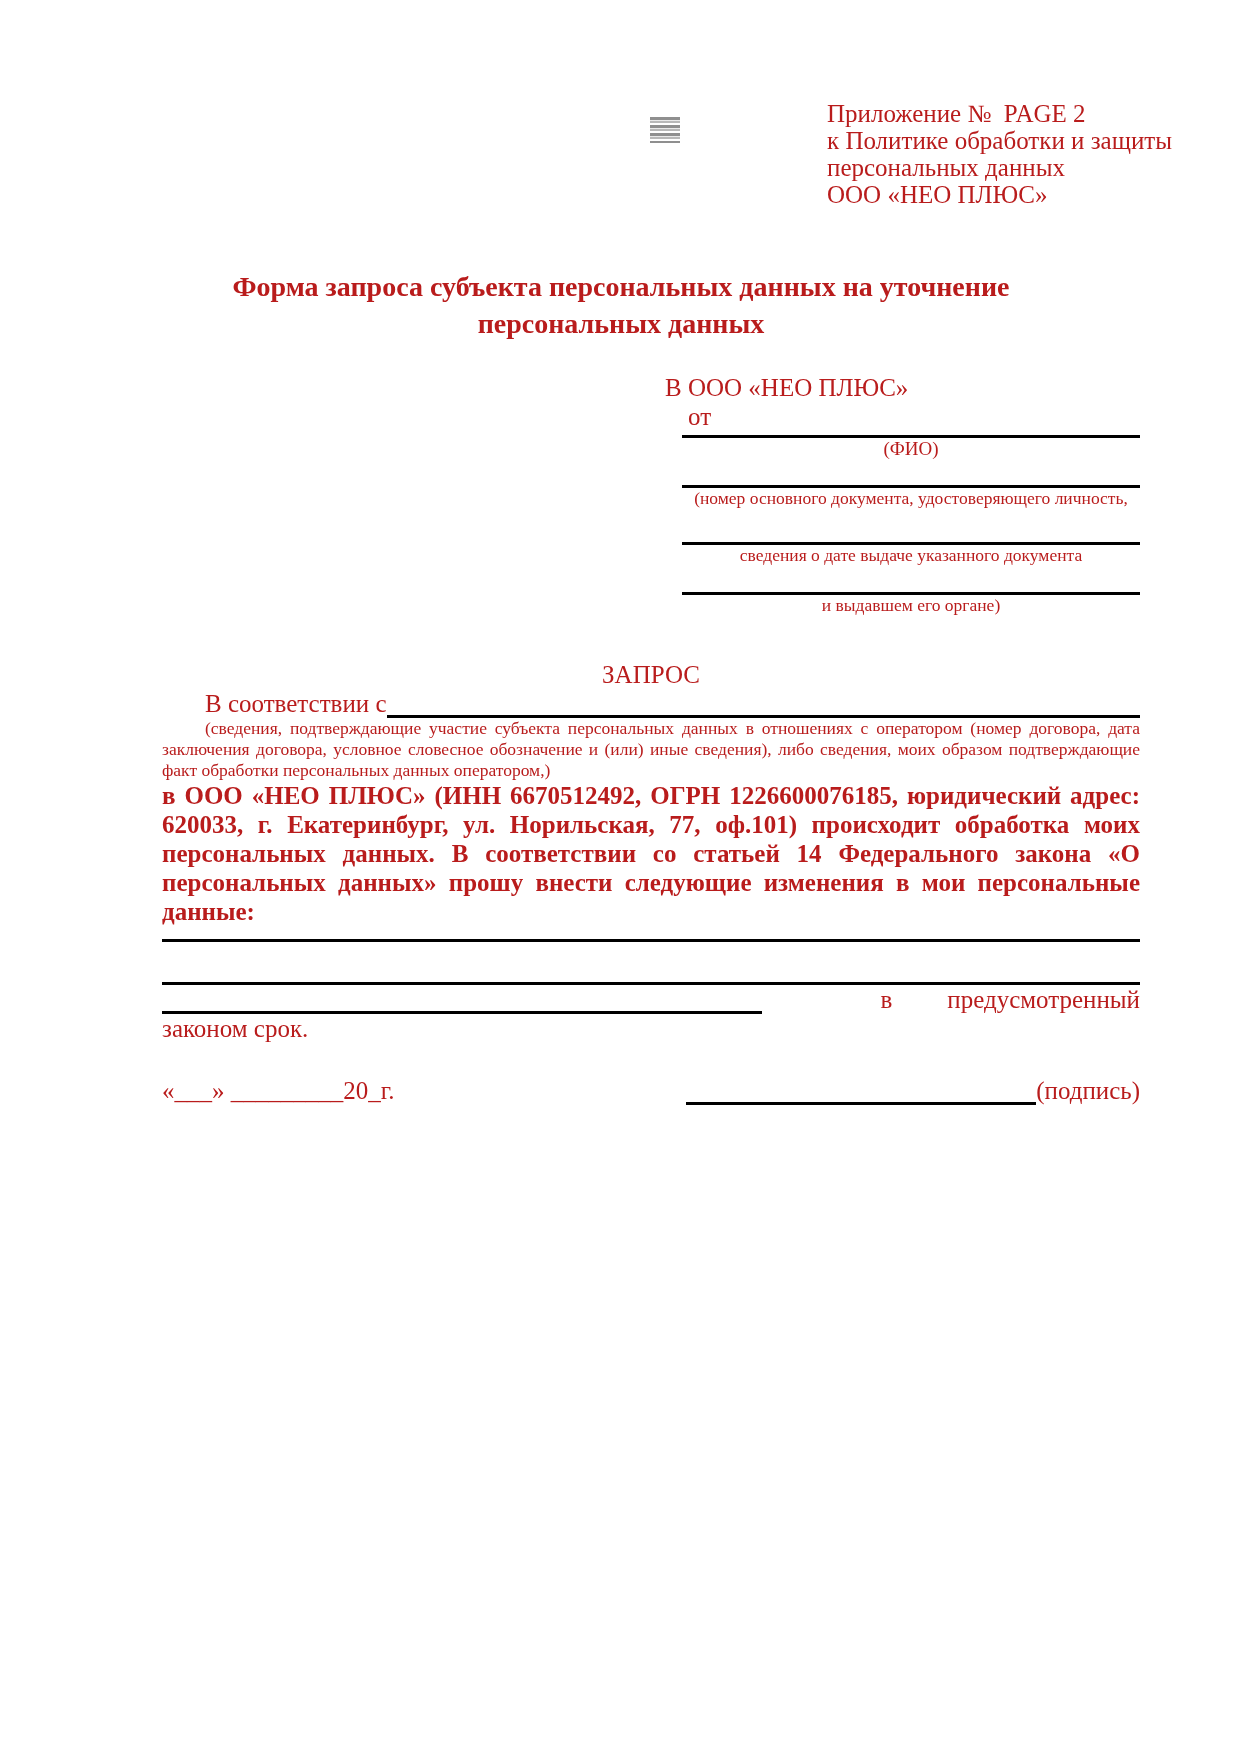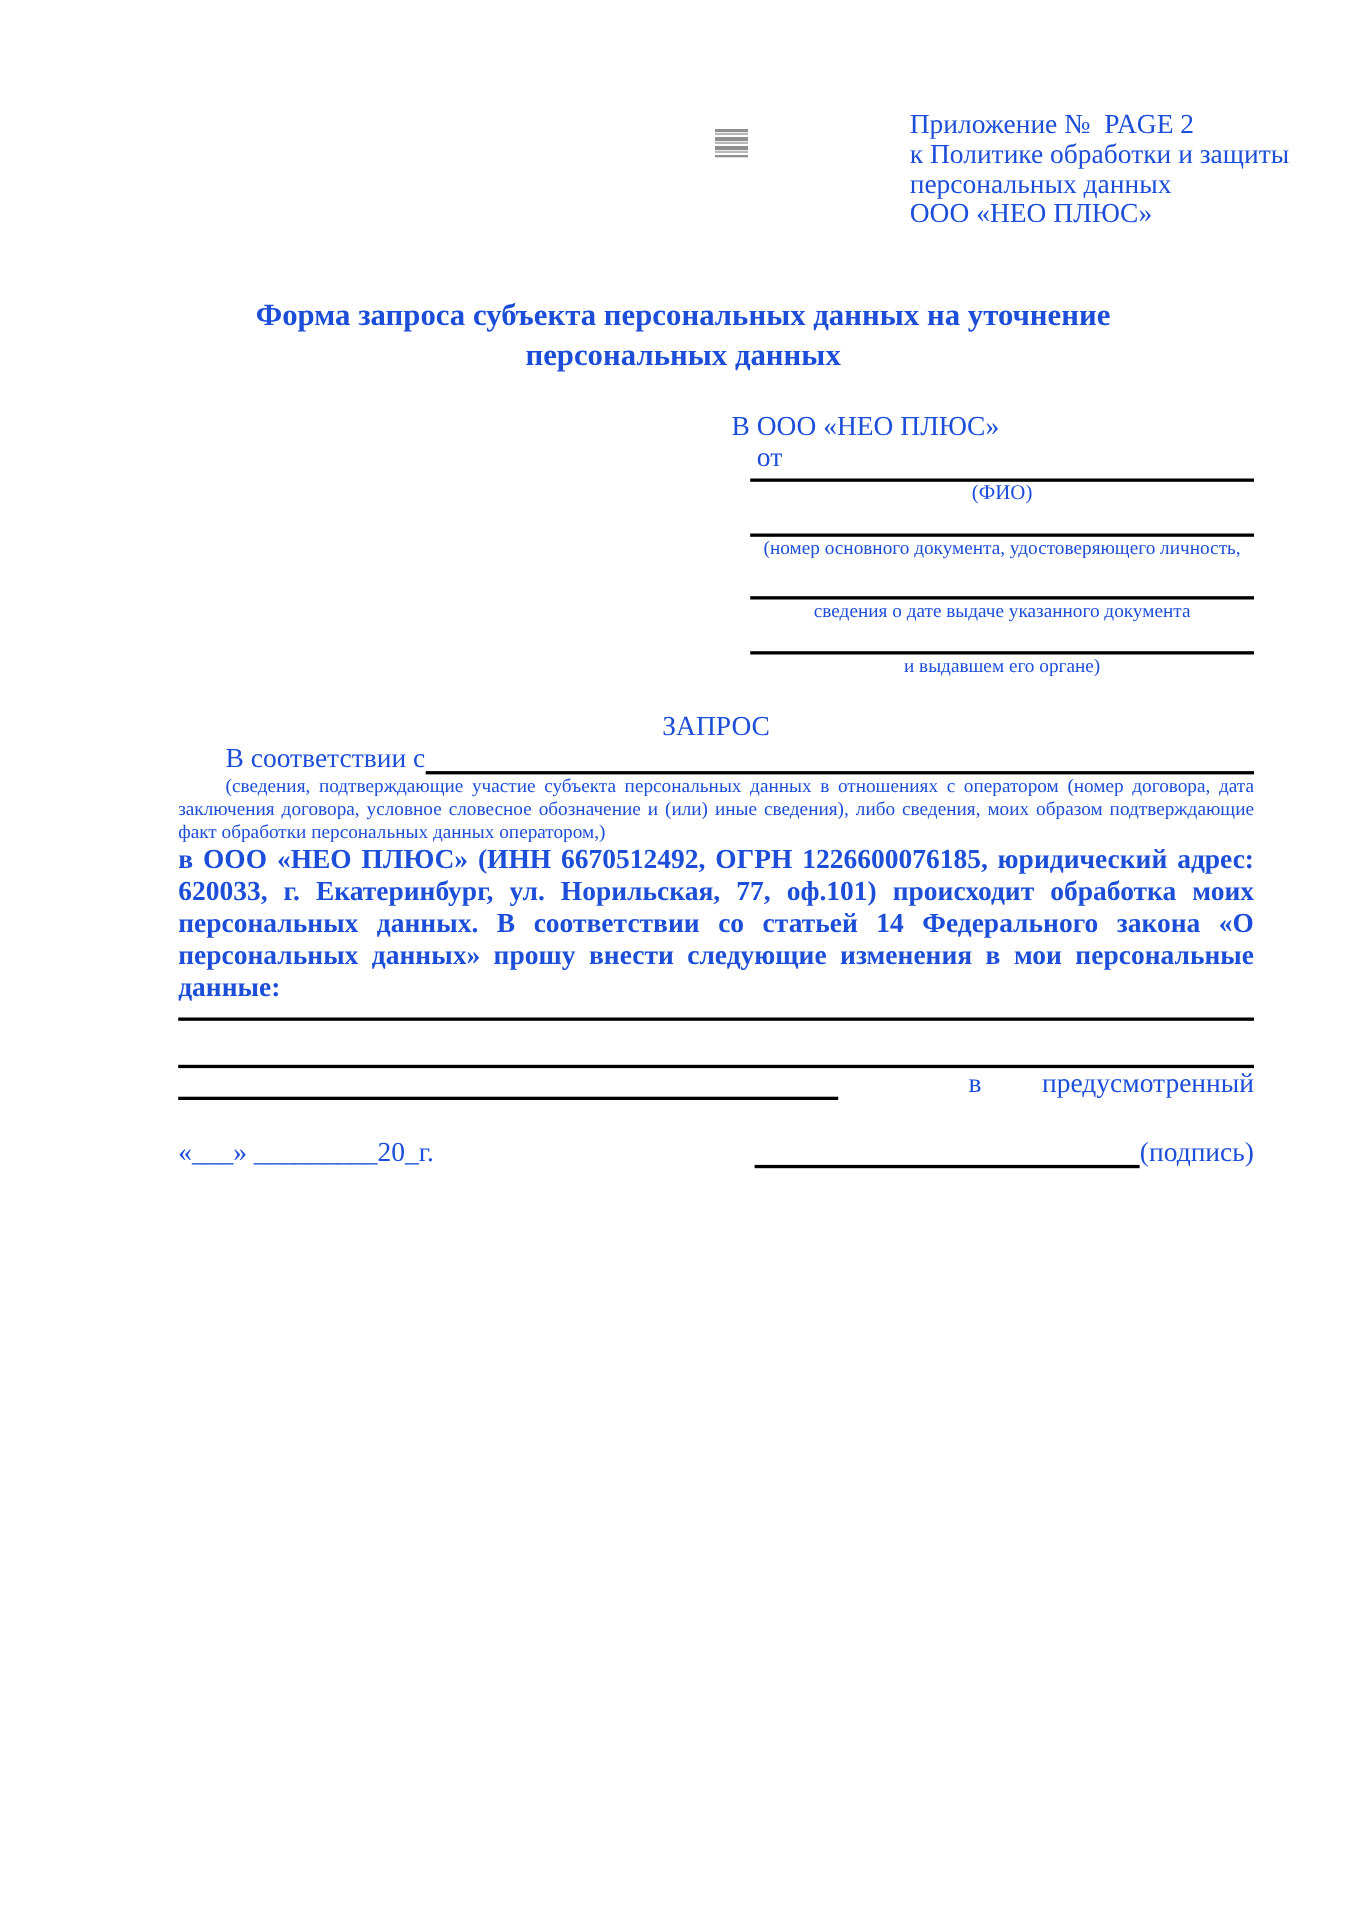--- a/index.html
+++ b/index.html
@@ -9,7 +9,7 @@
     width: 1242px;
     height: 1755px;
     background: #ffffff;
-    color: #1d4ed8;
+    color: #b91c1c;
     font-family: "Liberation Serif", "DejaVu Serif", serif;
     font-size: 25px;
     line-height: 29px;

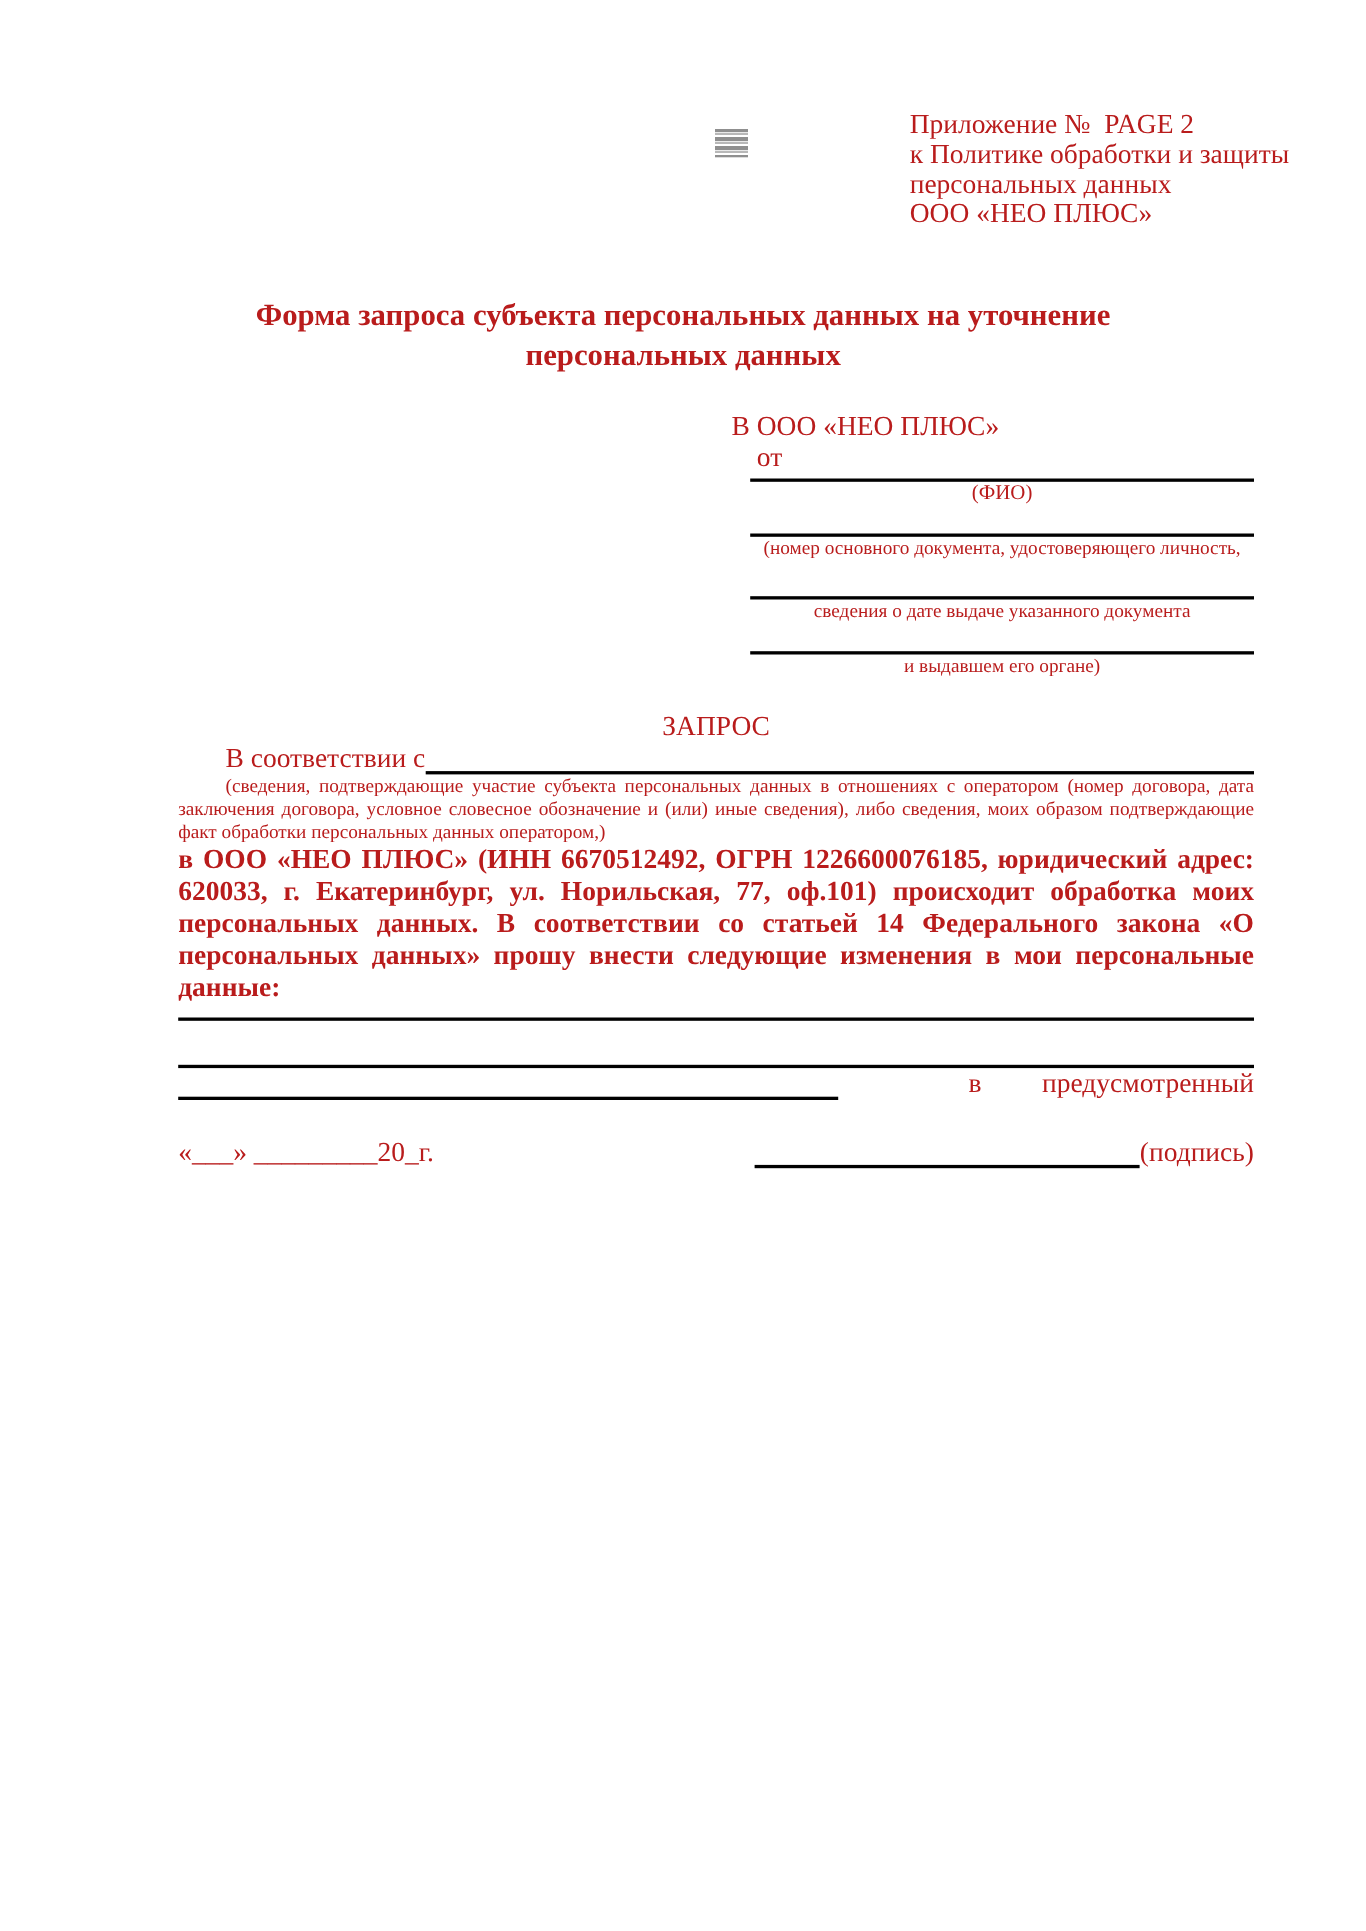--- a/index.html
+++ b/index.html
@@ -36,7 +36,7 @@
   .s3 { height: 37px; } .s4 { height: 30px; }
   .cap { text-align: center; font-size: 17.5px; line-height: 20px; }
   .cap-fio { text-align: center; font-size: 19px; line-height: 22px; }
-  .heading { text-align: center; margin-top: 31px; }
+  .heading { text-align: center; margin-top: 45px; }
   .flexline { display: flex; align-items: flex-end; }
   .indent { width: 43px; flex: none; }
   .blank { border-bottom: 3px solid #000; height: 24px; }

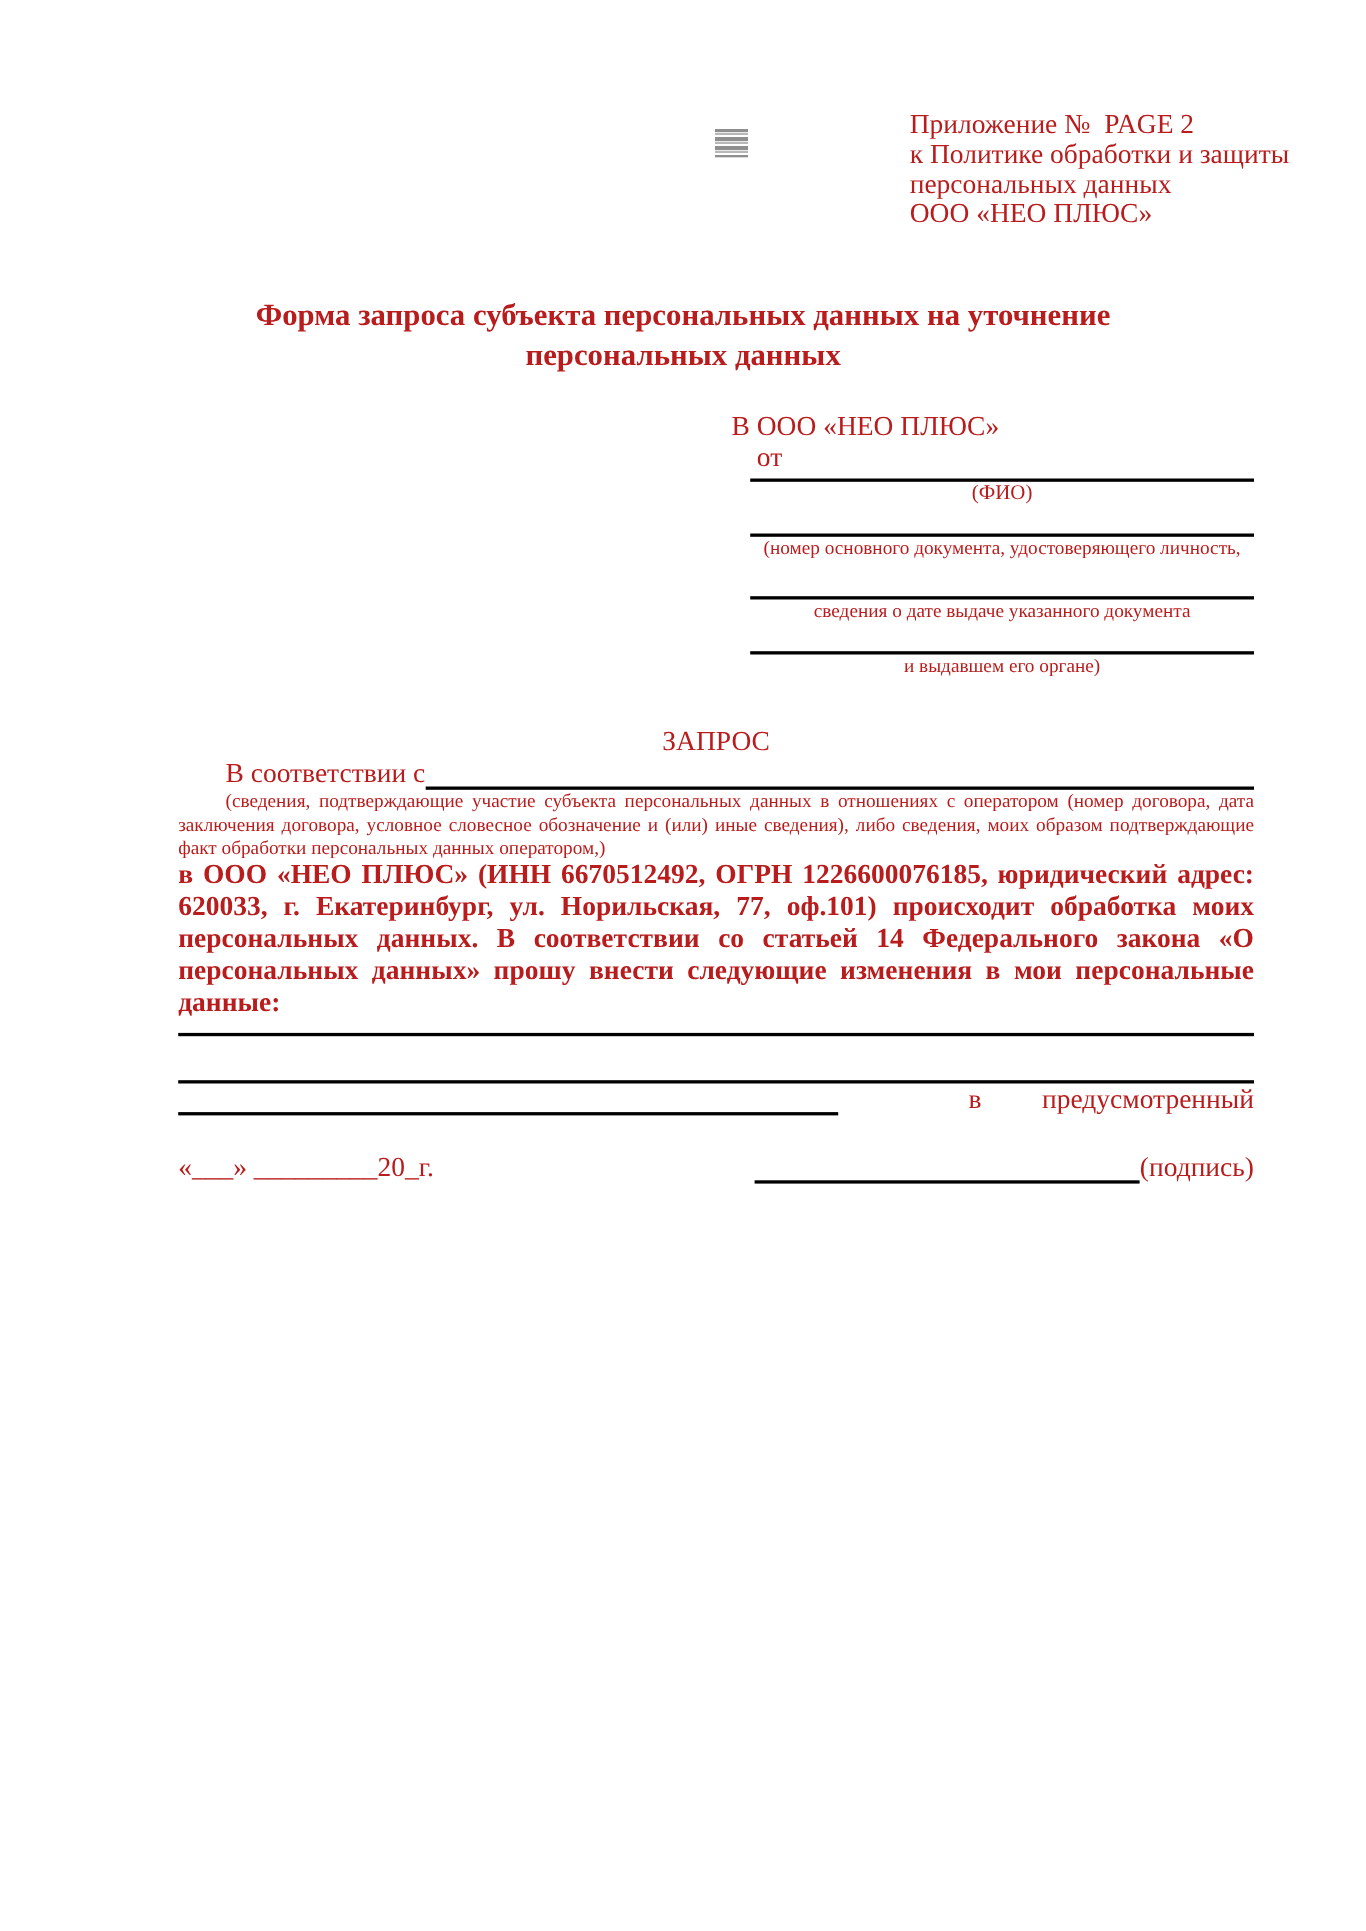--- a/index.html
+++ b/index.html
@@ -112,6 +112,7 @@
       <span>предусмотренный</span>
     </div>
 
+    <div>законом срок.</div>
 
     <div class="bottom-row">
       <span>«___» _________20_г.</span>

